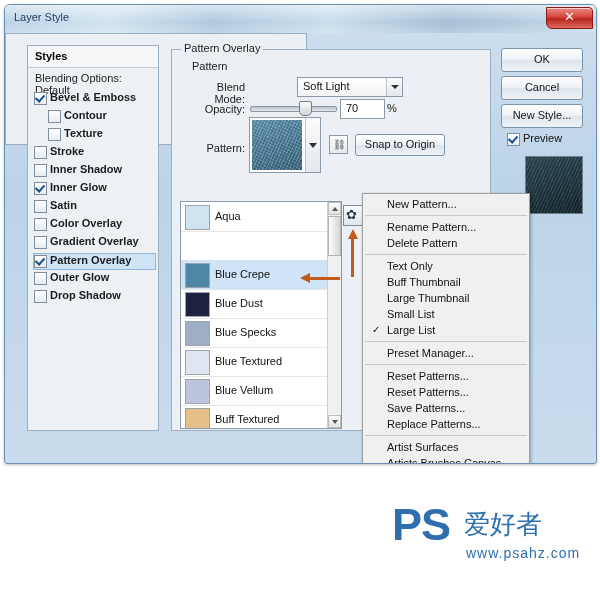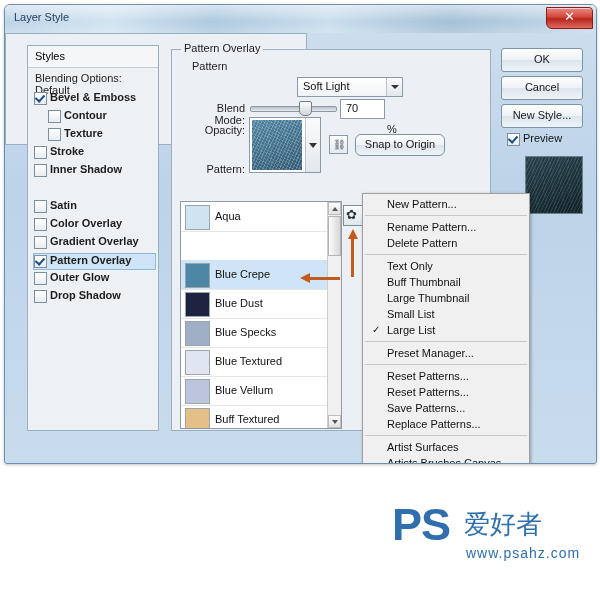--- a/index.html
+++ b/index.html
@@ -92,6 +92,7 @@
     height: 21px;
     border-bottom: 1px solid #c3cdd7;
     background: #f4f6f8;
+    font-weight: bold;
   }
   .styles-head span { position: absolute; left: 7px; top: 4px; }
   .styles-sub {

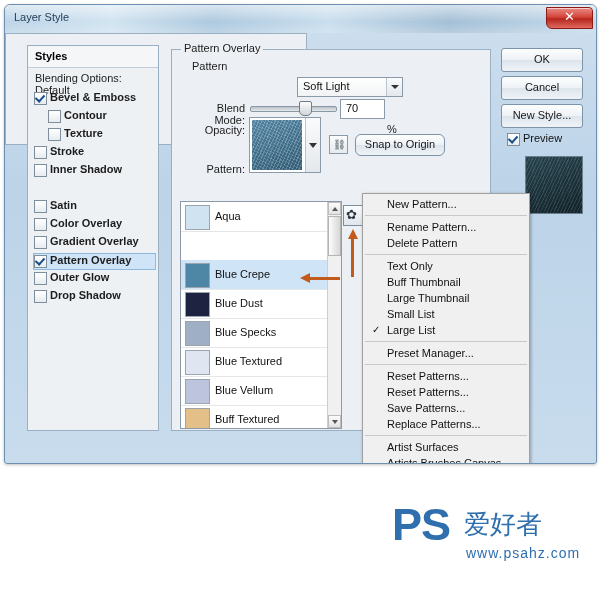--- a/index.html
+++ b/index.html
@@ -154,7 +154,6 @@
     font-size: 11px;
     color: #1c1c1c;
     text-align: right;
-    margin-top: 21px;
   }
   .combo {
     position: absolute;

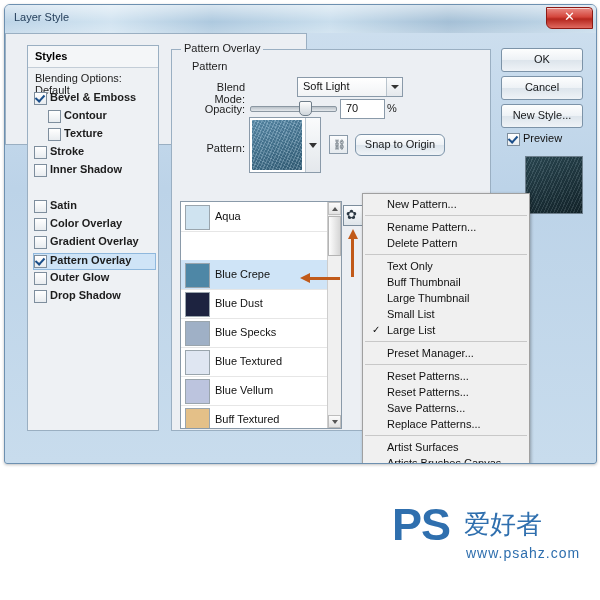--- a/index.html
+++ b/index.html
@@ -570,7 +570,7 @@
       <div class="linkbtn" style="left:324px; top:102px;">
         <span class="lk">⛓</span>
       </div>
-      <div class="btn" style="left:350px; top:101px; width:88px; height:20px; line-height:18px;border-radius:6px;">Snap to Origin</div>
+      <div class="btn" style="left:350px; top:101px; width:88px; height:20px; line-height:18px;">Snap to Origin</div>
 
       <div id="pattern-list">
         <div class="plist-row" style="top:0px;text-align:center;">

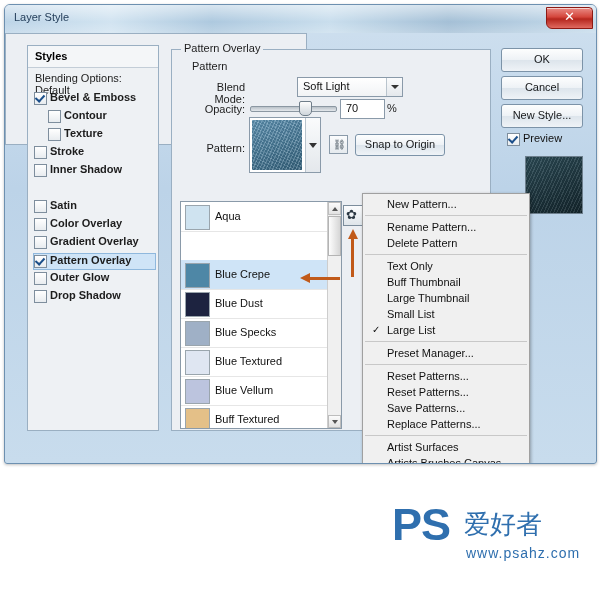--- a/index.html
+++ b/index.html
@@ -516,6 +516,10 @@
           <span class="cb"></span>
           <span class="lbl">Inner Shadow</span>
         </div>
+        <div class="style-row" style="top:135px;">
+          <span class="cb checked"></span>
+          <span class="lbl">Inner Glow</span>
+        </div>
         <div class="style-row" style="top:153px;">
           <span class="cb"></span>
           <span class="lbl">Satin</span>

